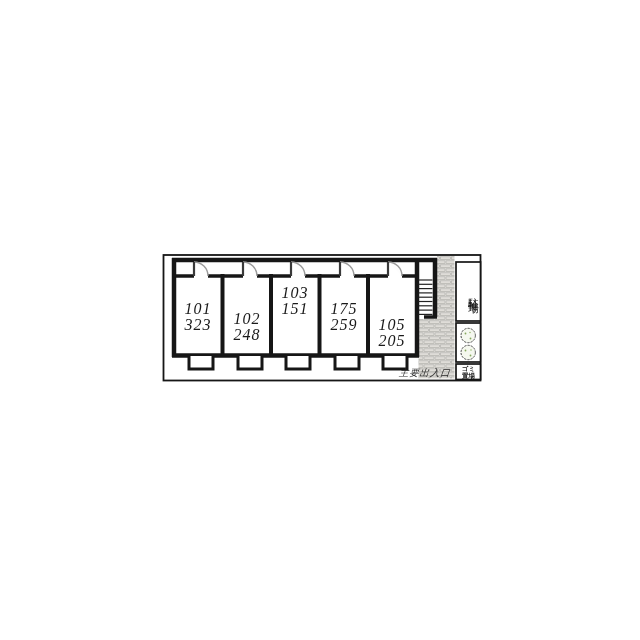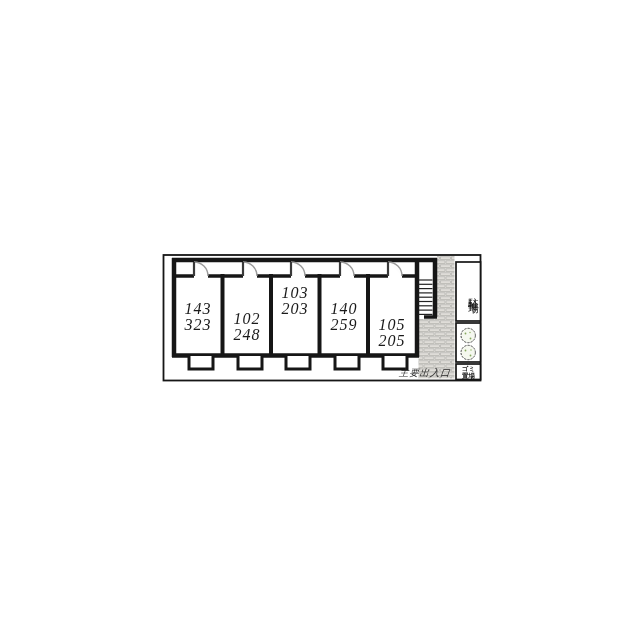--- a/index.html
+++ b/index.html
@@ -128,7 +128,7 @@
   </svg>
 
   <div class="txt unit-label" style="left:174px;top:301px">
-    <div>143</div>
+    <div>101</div>
     <div>323</div>
   </div>
   <div class="txt unit-label" style="left:223px;top:311px">

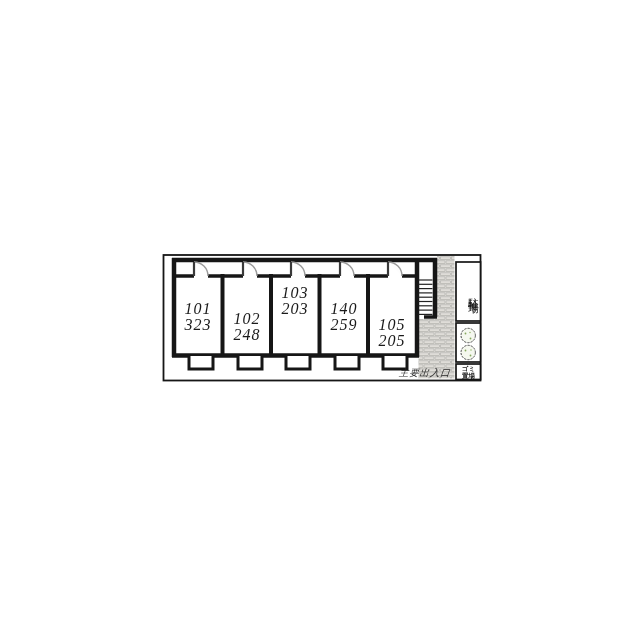--- a/index.html
+++ b/index.html
@@ -137,7 +137,7 @@
   </div>
   <div class="txt unit-label" style="left:271px;top:285px">
     <div>103</div>
-    <div>203</div>
+    <div>151</div>
   </div>
   <div class="txt unit-label" style="left:320px;top:301px">
     <div>140</div>

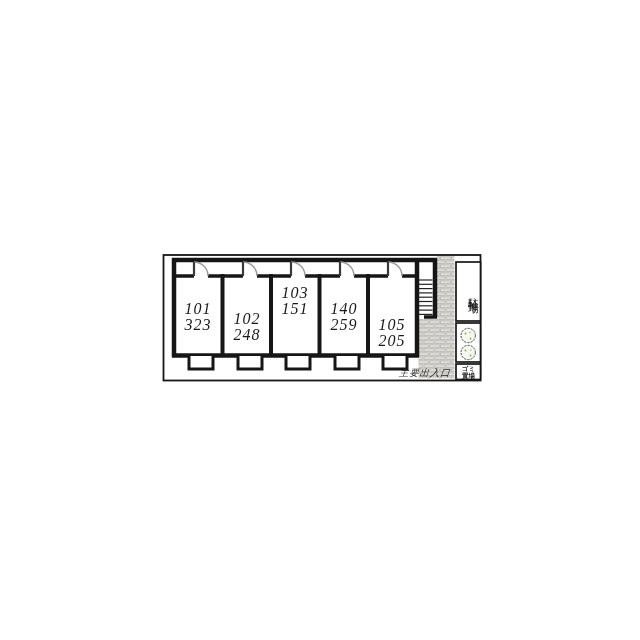--- a/index.html
+++ b/index.html
@@ -140,7 +140,7 @@
     <div>151</div>
   </div>
   <div class="txt unit-label" style="left:320px;top:301px">
-    <div>140</div>
+    <div>175</div>
     <div>259</div>
   </div>
   <div class="txt unit-label" style="left:368px;top:317px">

